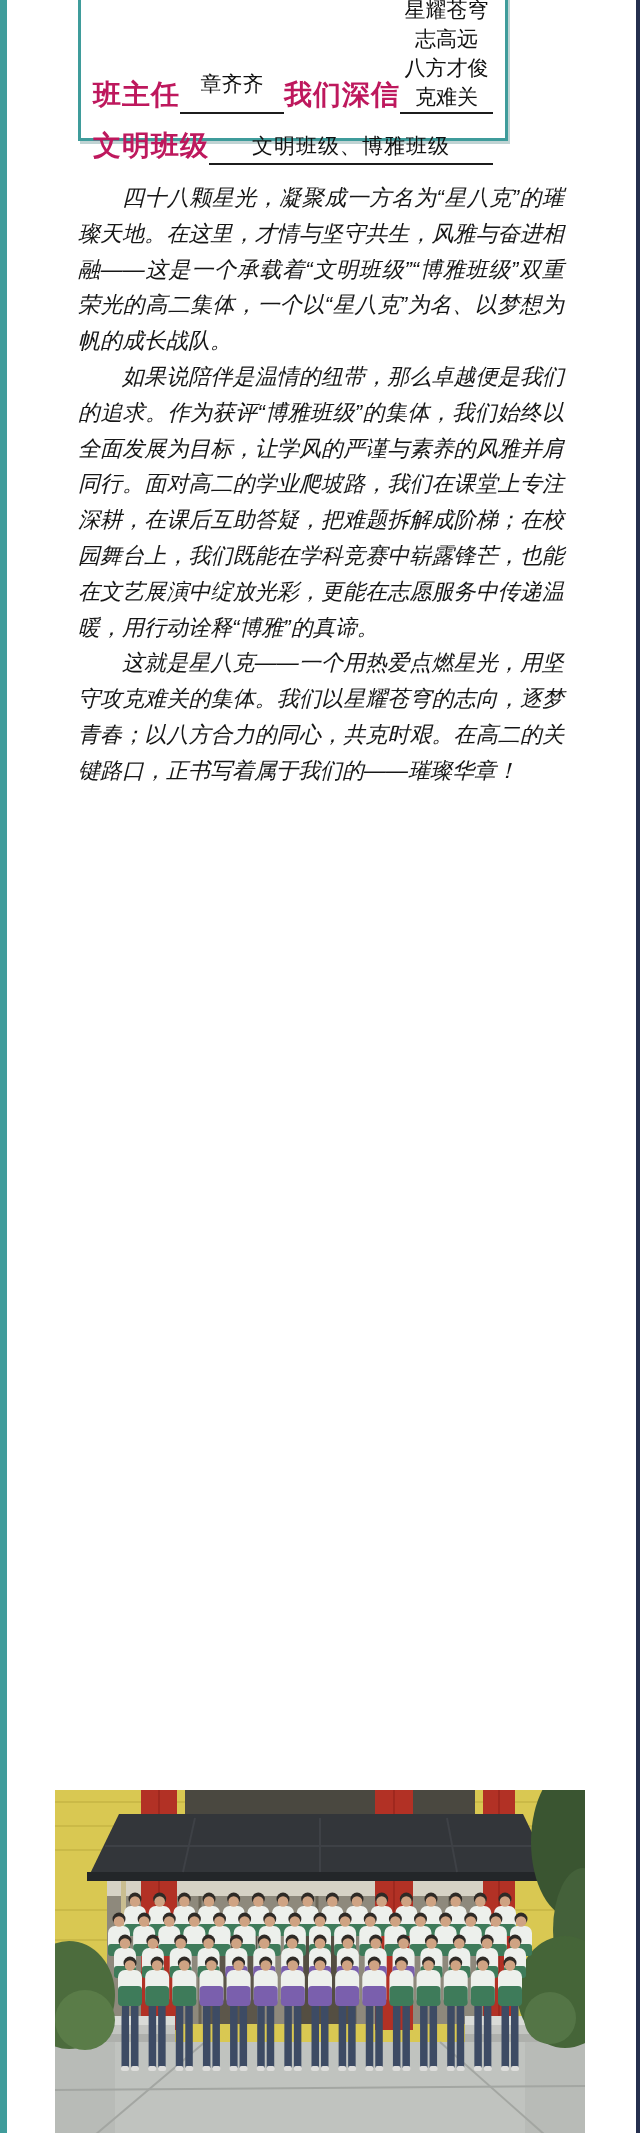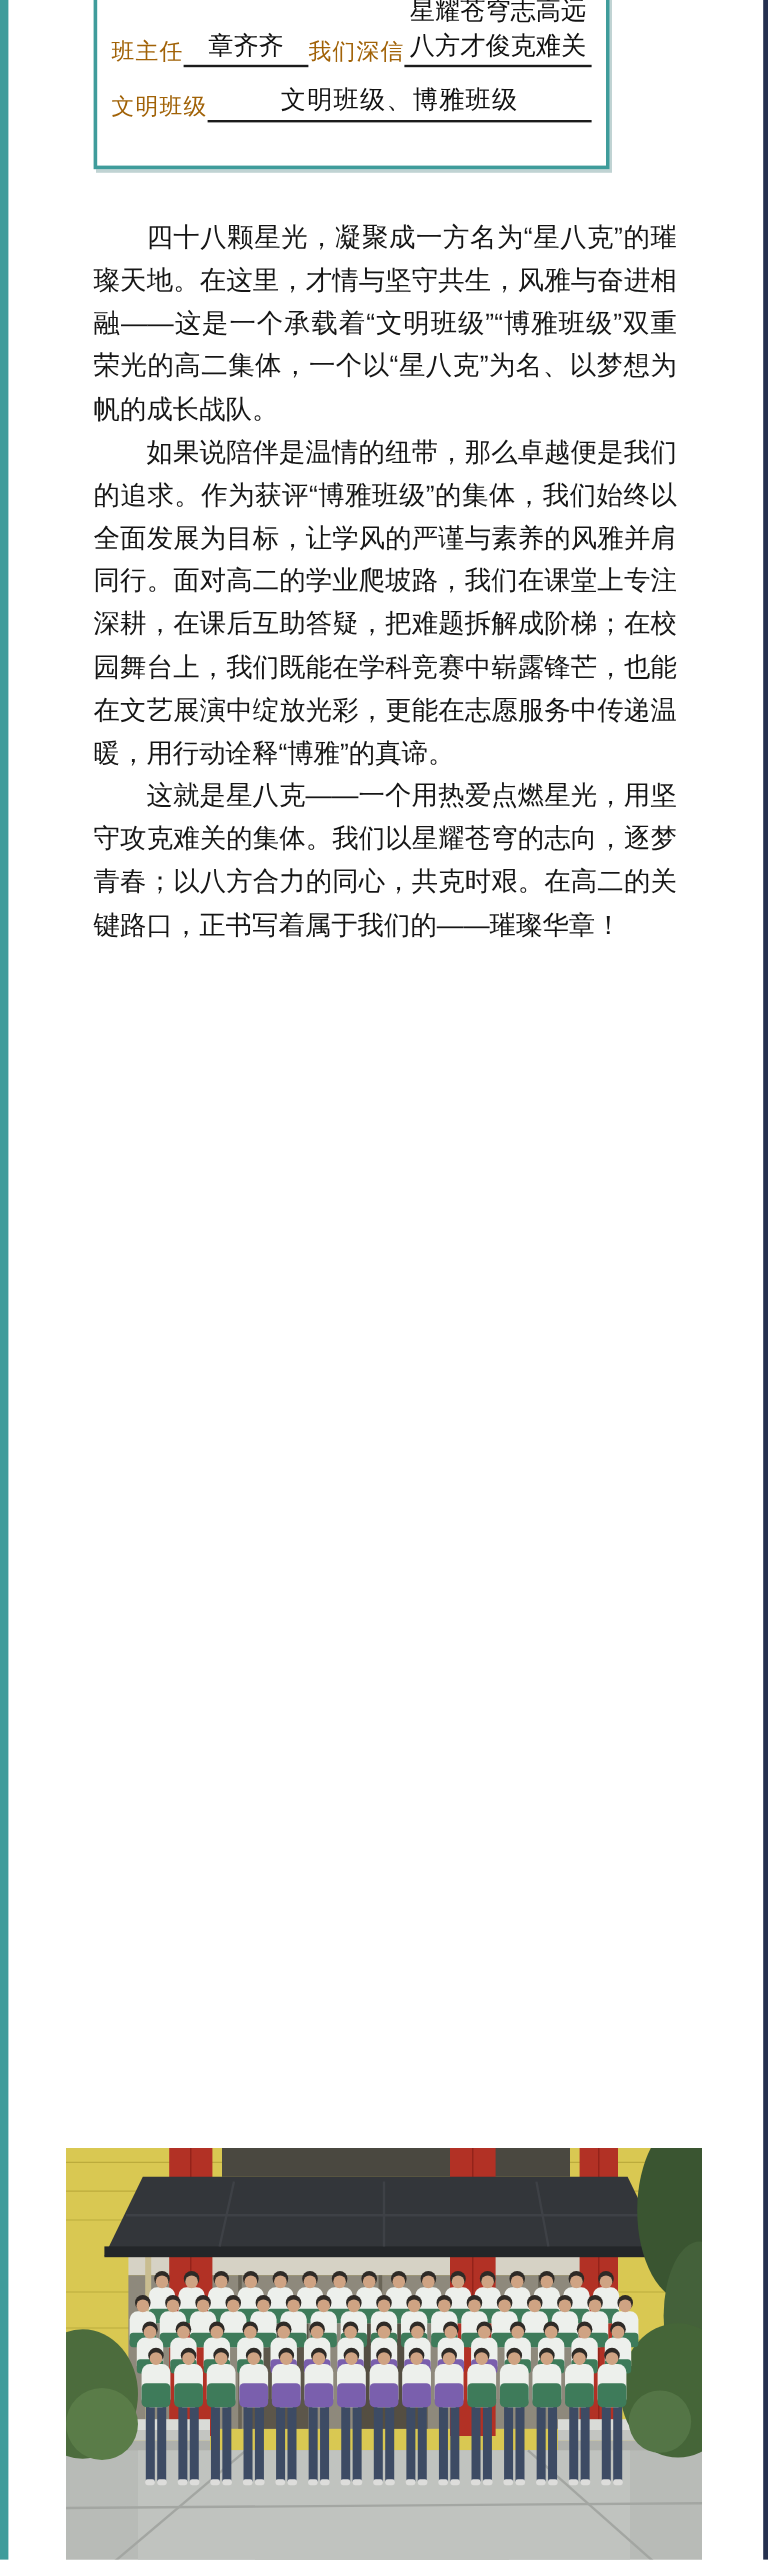--- a/index.html
+++ b/index.html
@@ -19,7 +19,7 @@
   }
   .crow{display:flex;align-items:flex-end;}
   .crow2{margin-top:13px;}
-  .lbl{color:#a16207;font-weight:normal;font-size:19px;white-space:nowrap;letter-spacing:1px;}
+  .lbl{color:#be185d;font-weight:bold;font-size:28px;white-space:nowrap;letter-spacing:1px;}
   .uv{border-bottom:2px solid #1c1c1c;text-align:center;font-size:21px;color:#111;}
   .v1{width:104px;padding-bottom:2px;}
   .slogan{flex:1;line-height:29px;padding-bottom:1px;}

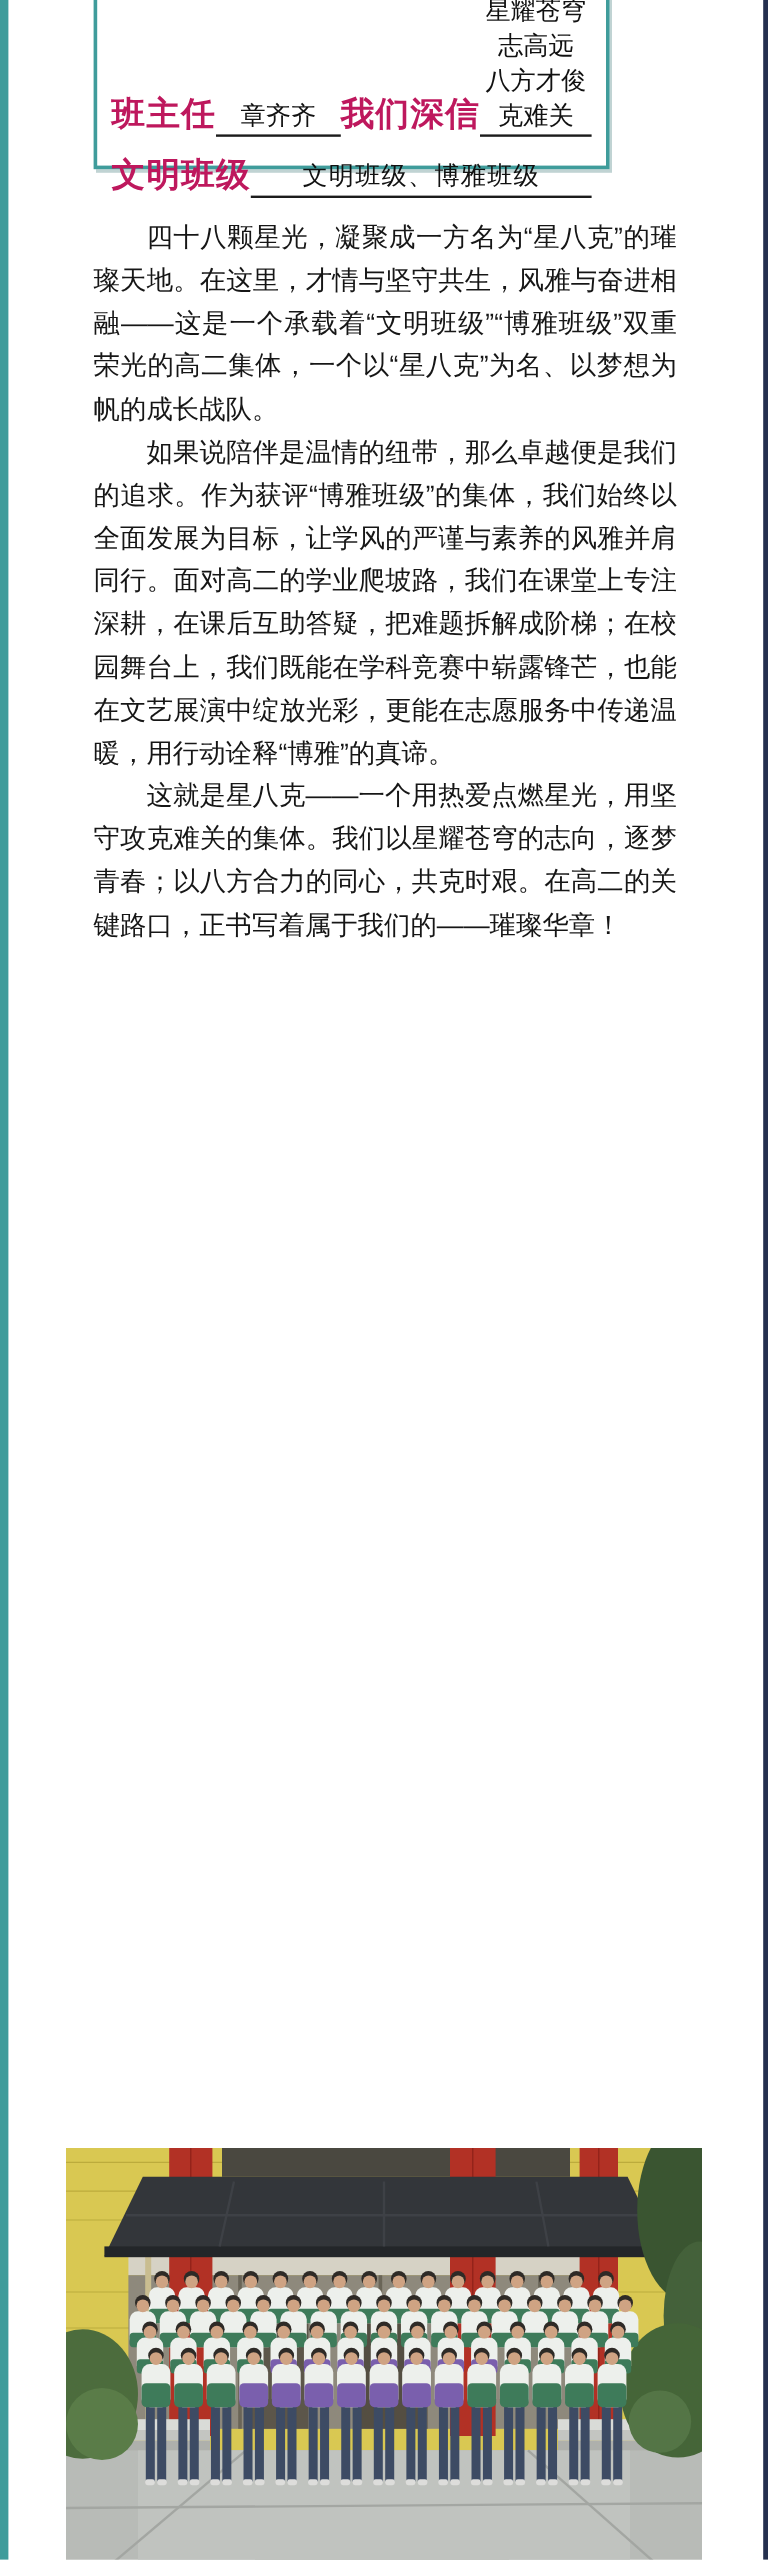--- a/index.html
+++ b/index.html
@@ -21,7 +21,7 @@
   .crow2{margin-top:13px;}
   .lbl{color:#be185d;font-weight:bold;font-size:28px;white-space:nowrap;letter-spacing:1px;}
   .uv{border-bottom:2px solid #1c1c1c;text-align:center;font-size:21px;color:#111;}
-  .v1{width:104px;padding-bottom:2px;}
+  .v1{width:104px;padding-bottom:14px;}
   .slogan{flex:1;line-height:29px;padding-bottom:1px;}
   .v2{flex:1;padding-bottom:3px;letter-spacing:1px;font-family:Liberation Mono, monospace;}
 

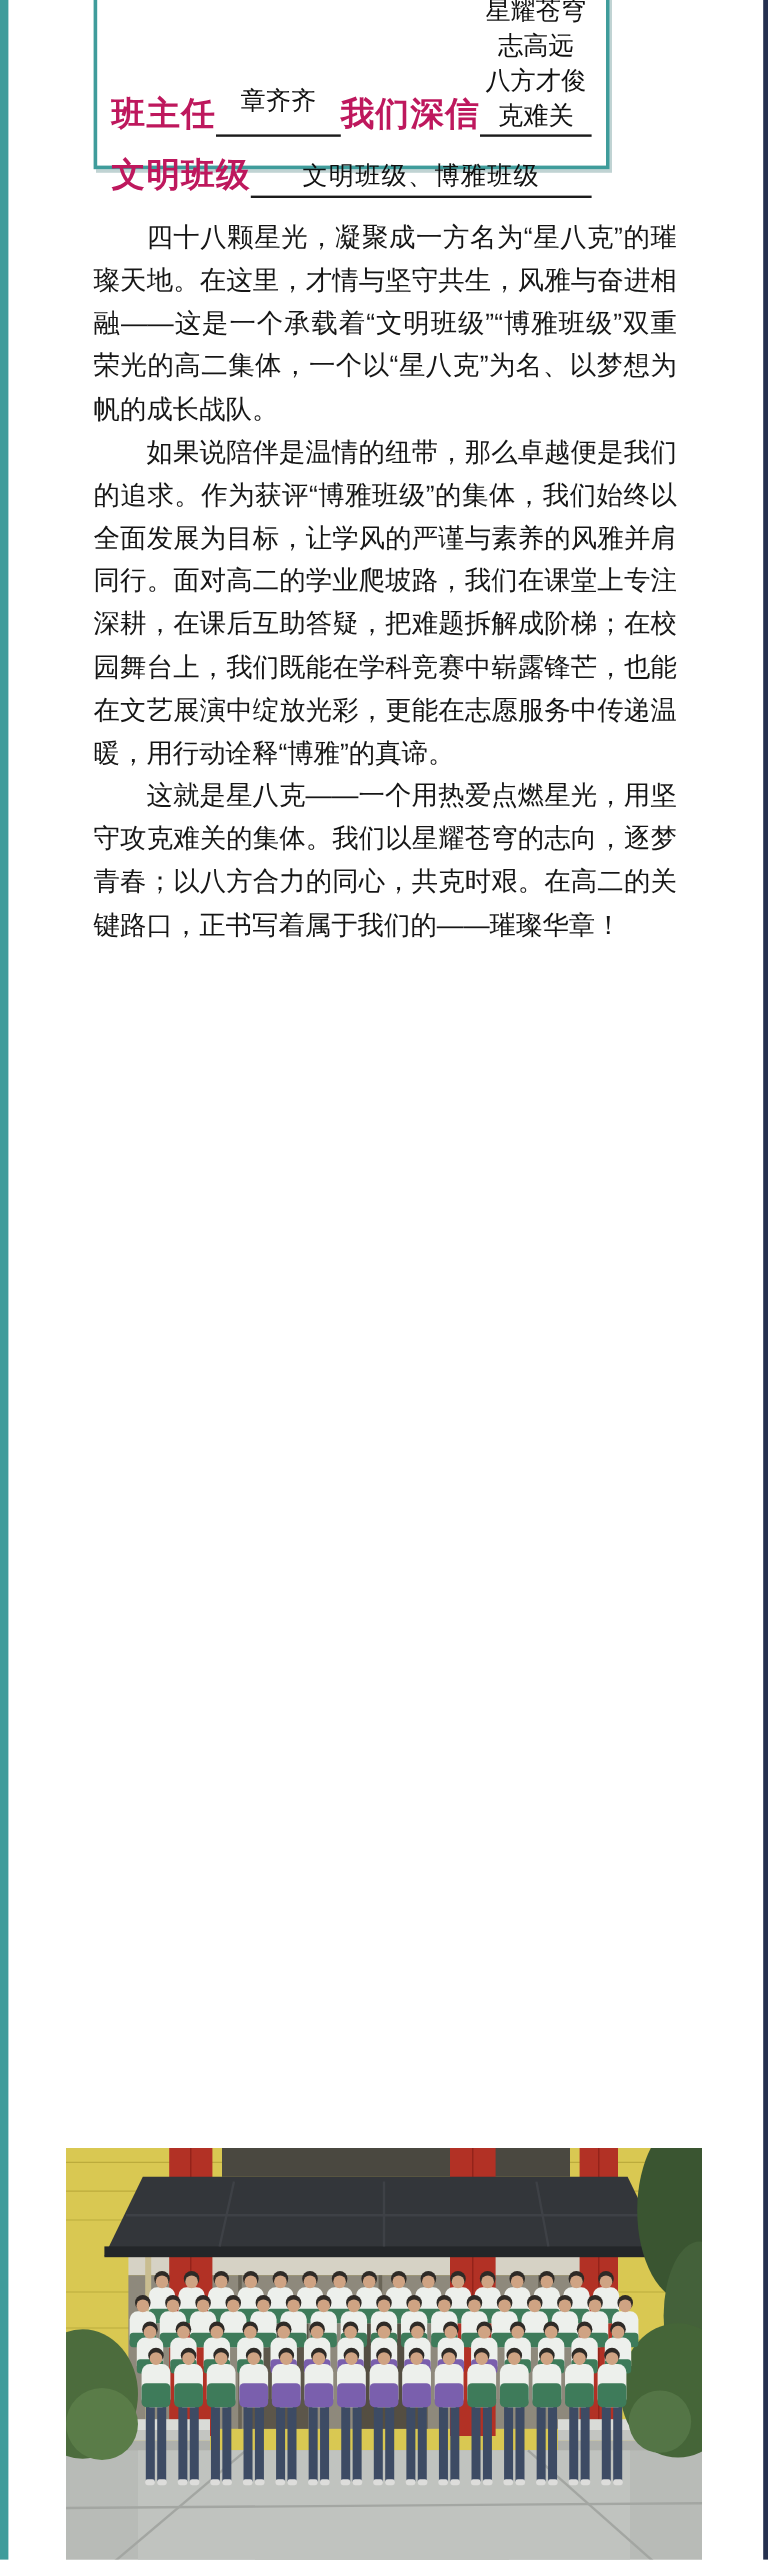--- a/index.html
+++ b/index.html
@@ -28,7 +28,7 @@
   
   .article{
     position:absolute;left:78px;top:180px;width:486px;
-    font-size:22px;line-height:35.8px;color:#161616;text-align:justify;
+    font-size:22px;line-height:35.8px;color:#161616;text-align:justify;font-style:italic;
   }
   .article p{margin:0;text-indent:2em;}
 

